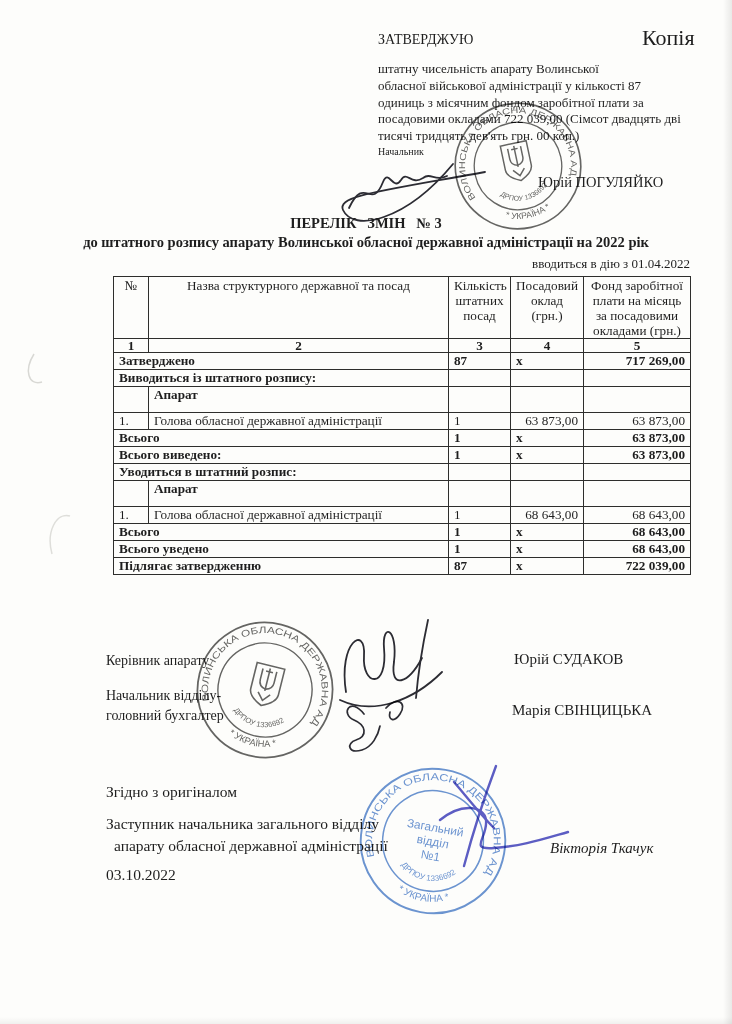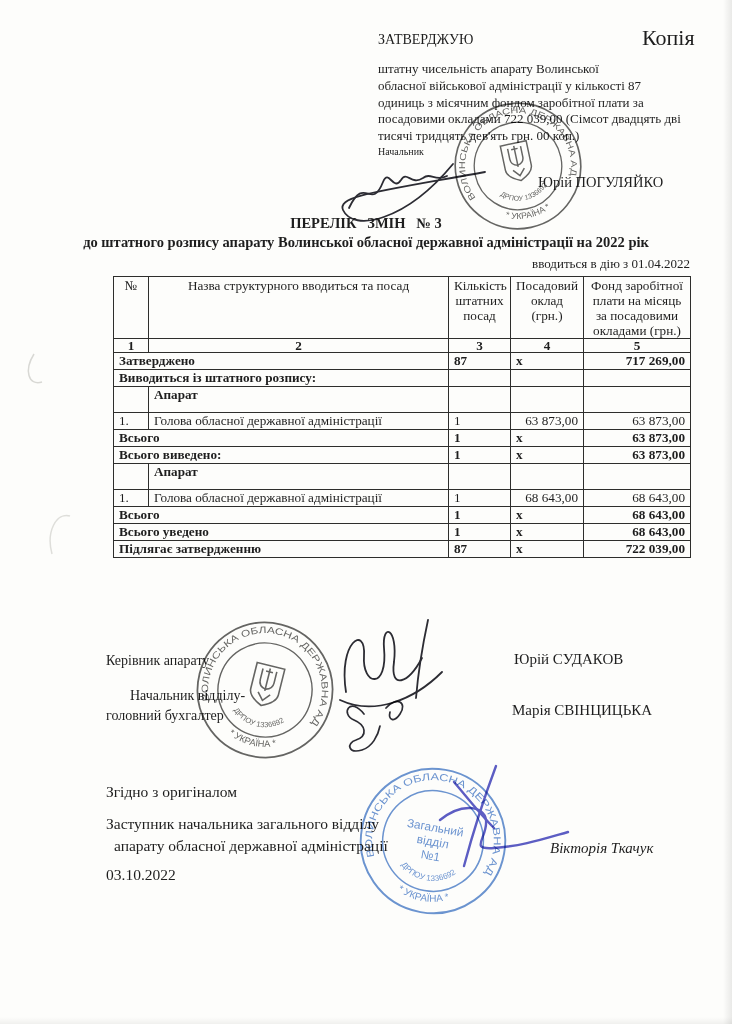--- a/index.html
+++ b/index.html
@@ -141,7 +141,7 @@
     <thead>
         <tr>
           <th>№</th>
-          <th>Назва структурного вводиться та посад</th>
+          <th>Назва структурного державної та посад</th>
           <th>Кількість штатних посад</th>
           <th>Посадовий оклад (грн.)</th>
           <th>Фонд заробітної плати на місяць за посадовими окладами (грн.)</th>

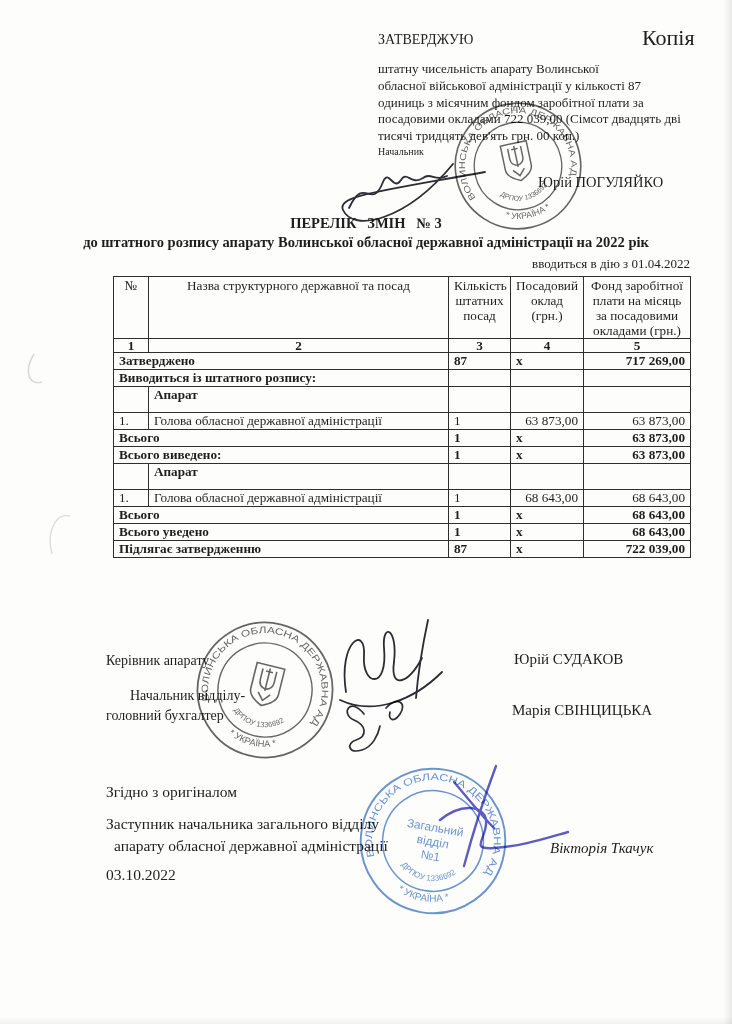--- a/index.html
+++ b/index.html
@@ -193,6 +193,12 @@
           <td class="b ac">x</td>
           <td class="b ar">63 873,00</td>
         </tr>
+        <tr>
+          <td colspan="2" class="b al">Уводиться в штатний розпис:</td>
+          <td class="al"></td>
+          <td class="al"></td>
+          <td class="al"></td>
+        </tr>
         <tr class="tall">
           <td class="al"></td>
           <td class="b al">Апарат</td>

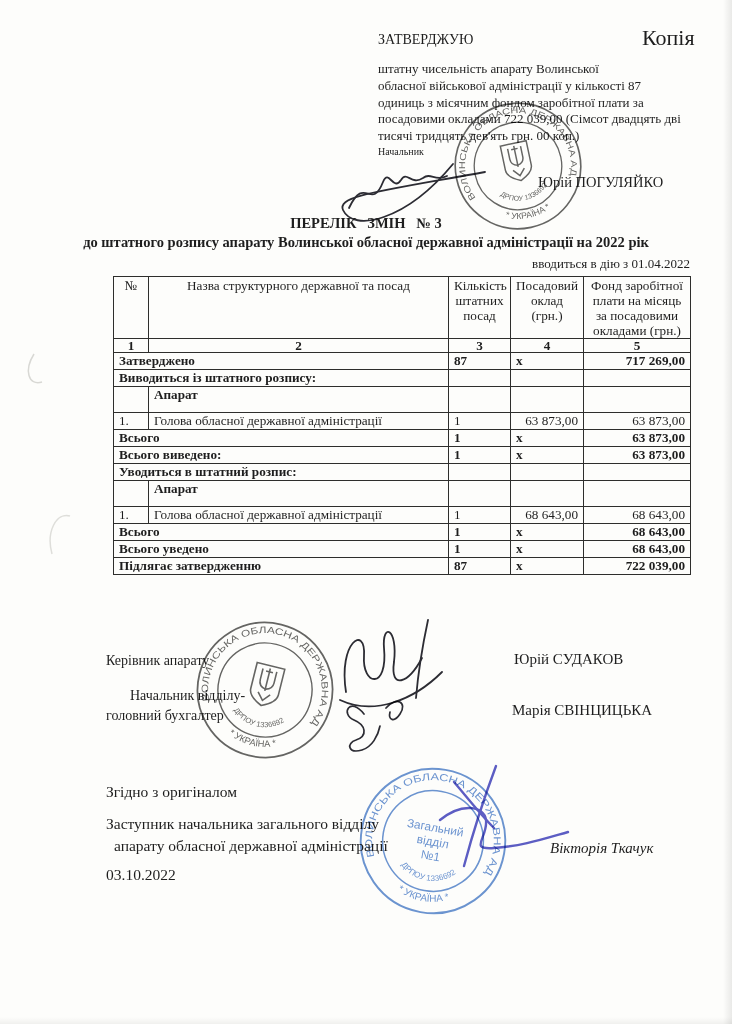--- a/index.html
+++ b/index.html
@@ -52,7 +52,7 @@
 
   .official-role-1{top:653px;left:106px;font-size:14px;}
   .official-name-1{top:651px;left:514px;font-size:15px;}
-  .official-role-2a{top:688px;left:106px;font-size:14px;margin-left:24px;}
+  .official-role-2a{top:688px;left:106px;font-size:14px;}
   .official-role-2b{top:708px;left:106px;font-size:14px;}
   .official-name-2{top:702px;left:512px;font-size:15px;}
 

